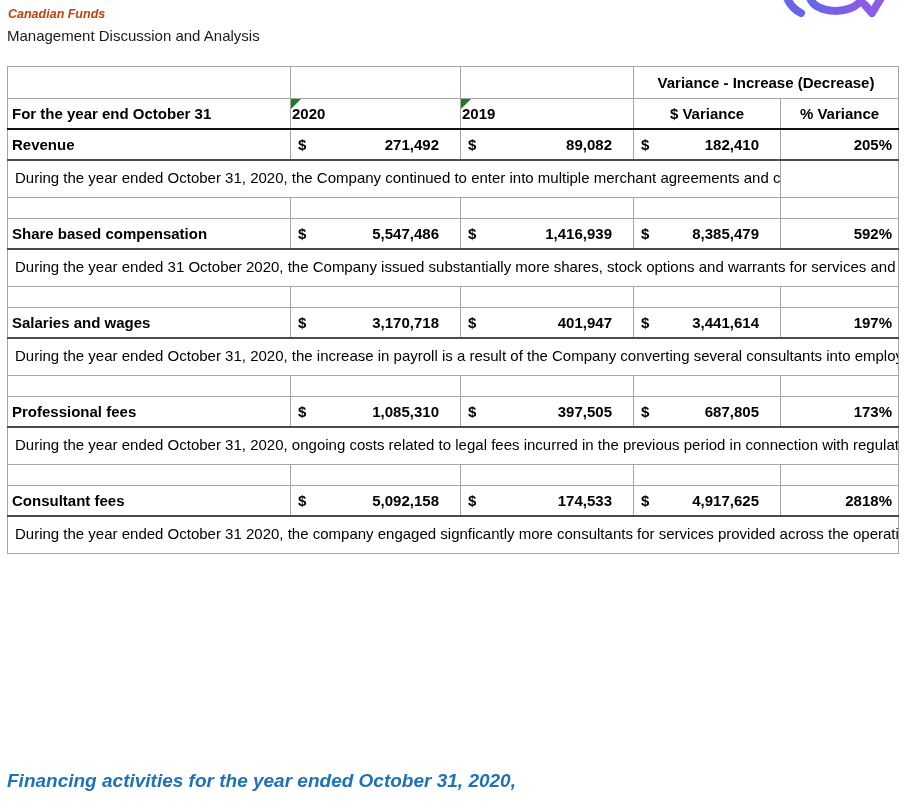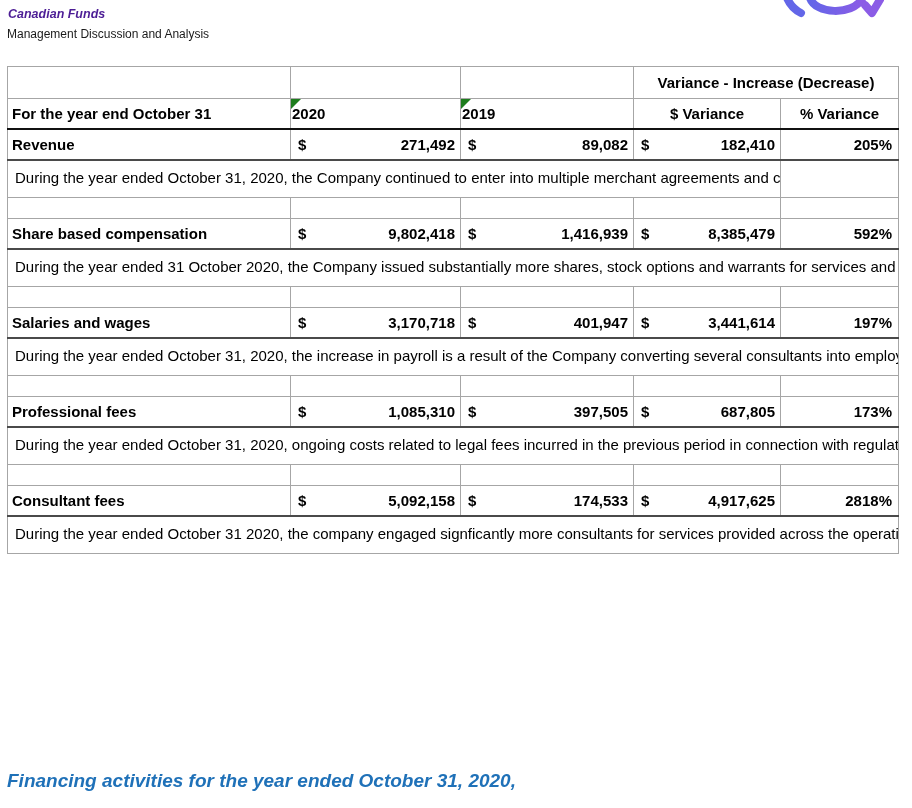--- a/index.html
+++ b/index.html
@@ -23,7 +23,7 @@
     font-size: 12.5px;
     font-weight: 700;
     font-style: italic;
-    color: #4c1d95;
+    color: #c2410c;
   }
   .doc-subtitle {
     position: absolute;

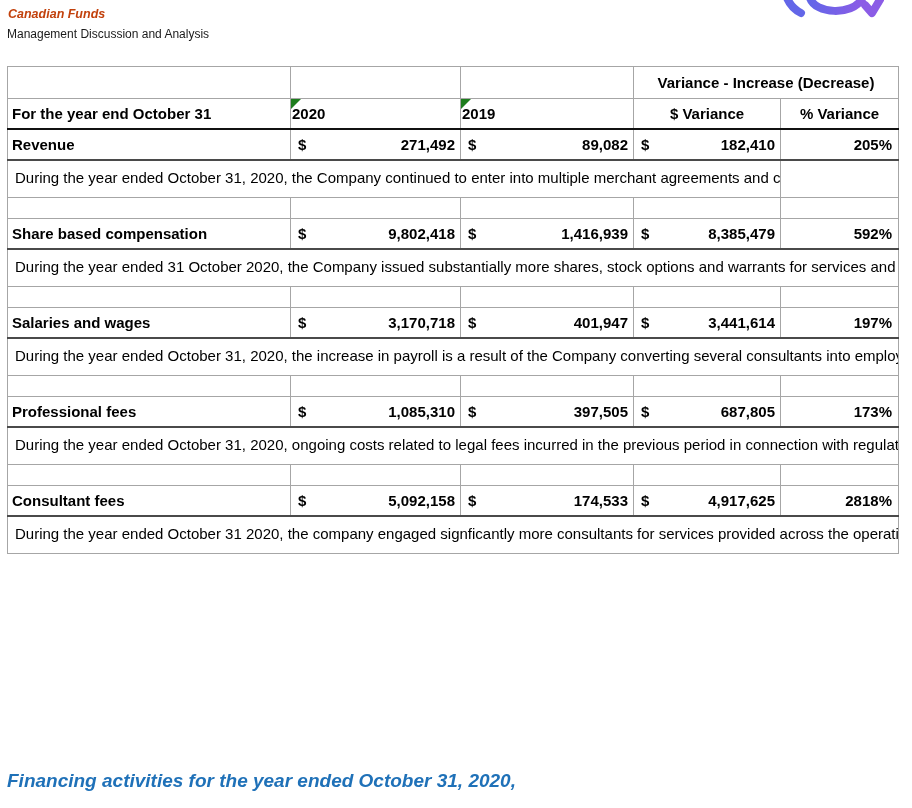--- a/index.html
+++ b/index.html
@@ -29,7 +29,7 @@
     position: absolute;
     top: 27px;
     left: 7px;
-    font-size: 12px;
+    font-size: 15px;
     color: #1a1a1a;
   }
   .logo {

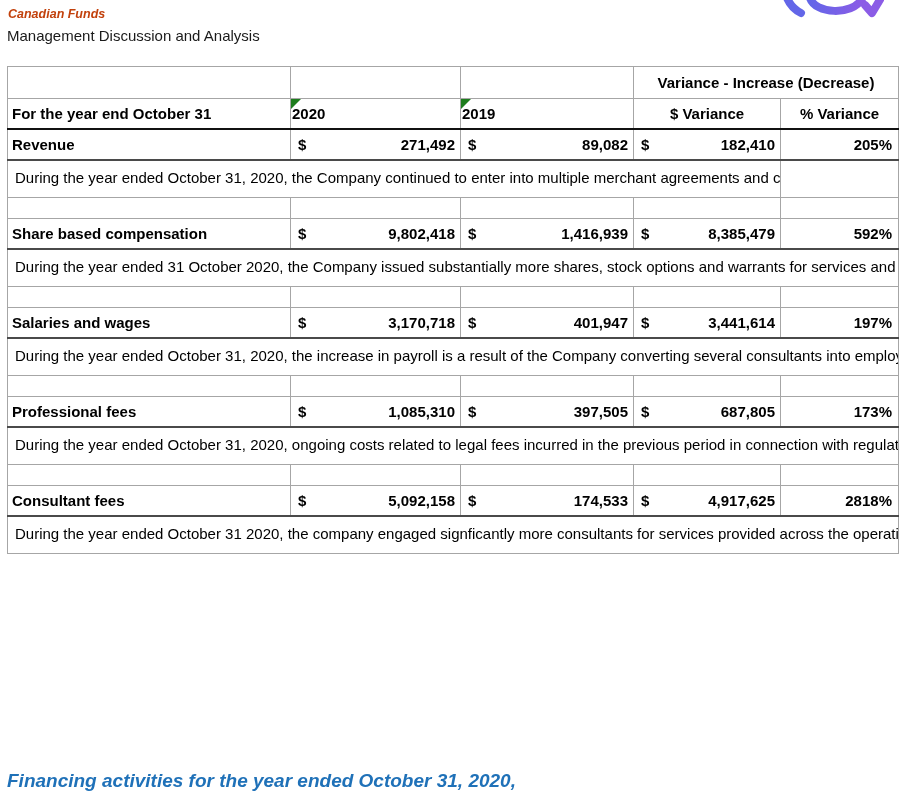--- a/index.html
+++ b/index.html
@@ -88,7 +88,7 @@
     font-weight: 700;
   }
   .money .cur { padding-left: 6px; }
-  .money .amt { padding-right: 4px; text-align: right; }
+  .money .amt { padding-right: 20px; text-align: right; }
   .pct { font-weight: 700; text-align: right; padding-right: 6px; }
   td.desc-cell {
     font-size: 14.6px;

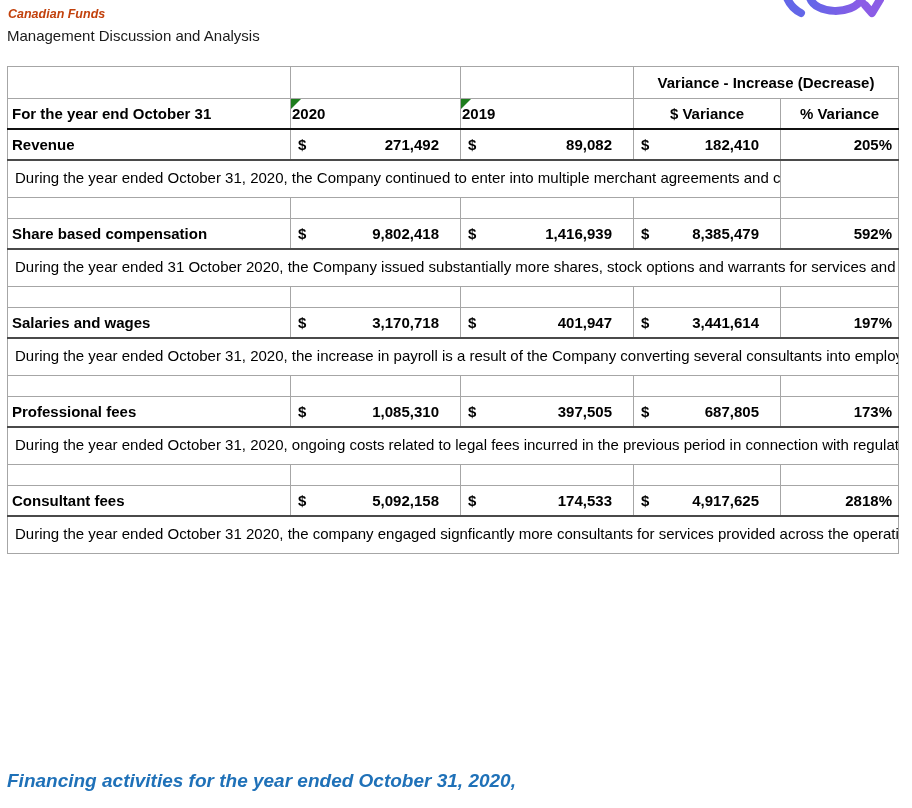--- a/index.html
+++ b/index.html
@@ -200,7 +200,7 @@
       <td>
             <div class="money">
               <span class="cur">$</span>
-              <span class="amt">9,802,418</span>
+              <span class="amt">5,547,486</span>
             </div>
           </td>
       <td>

